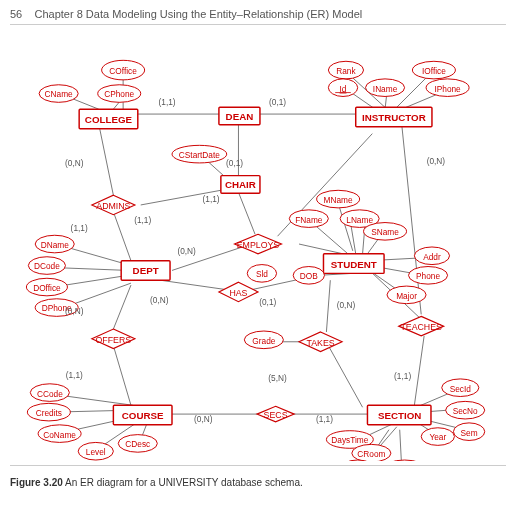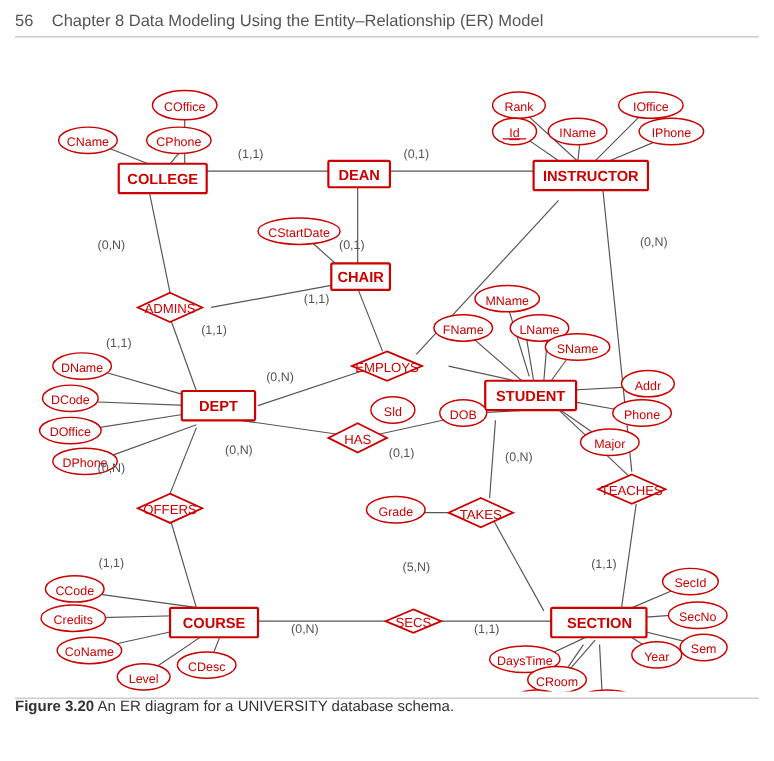--- a/index.html
+++ b/index.html
@@ -35,7 +35,7 @@
       margin-top: 4px;
       font-size: 10px;
       color: #333;
-      padding-top: 0;
+      padding-top: 11px;
       border-top: 1px solid #ccc;
     }
     .figure-caption strong {

